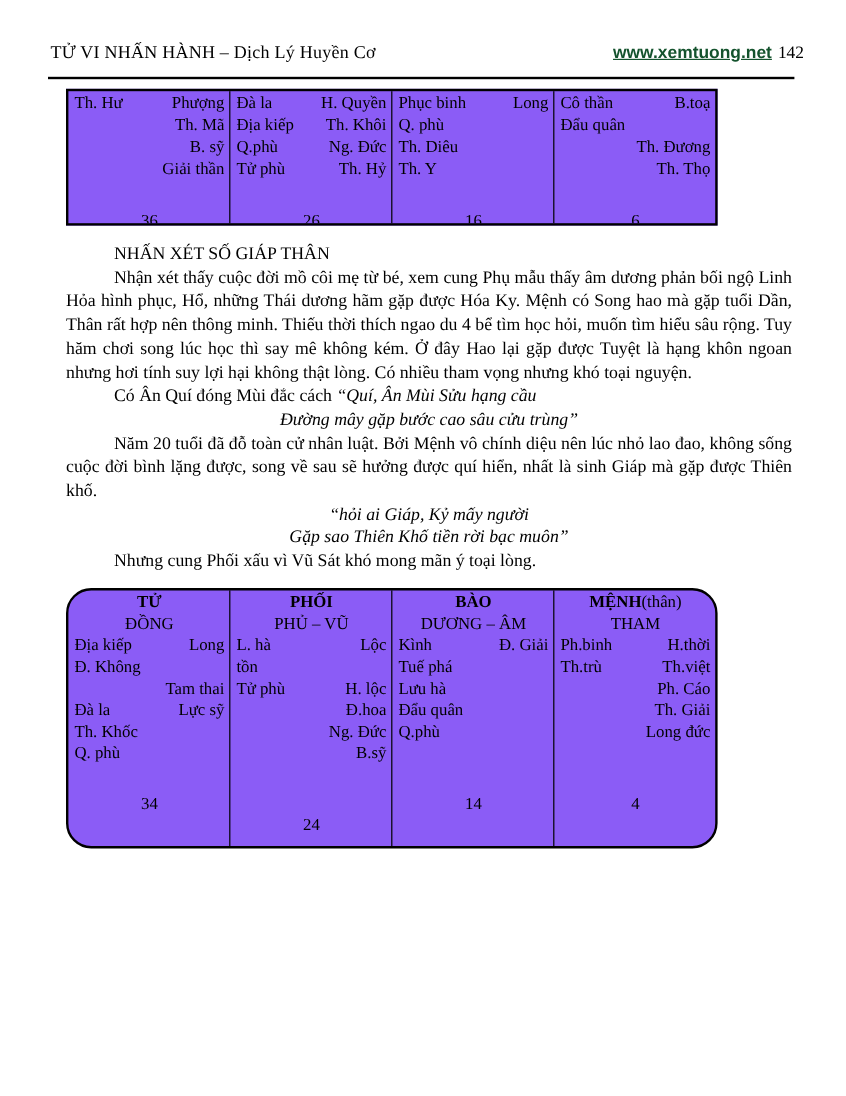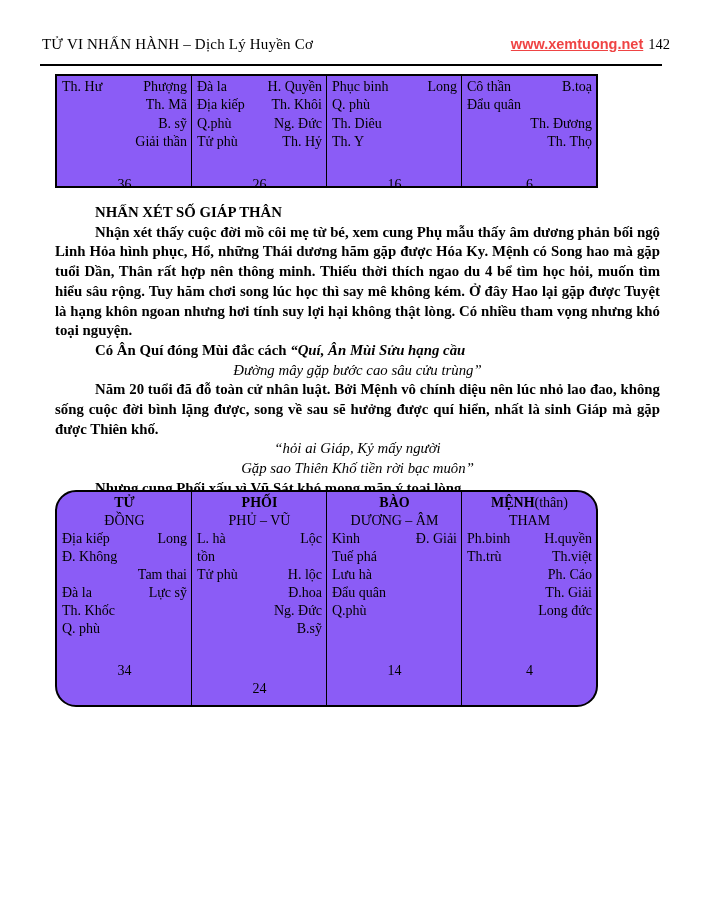--- a/index.html
+++ b/index.html
@@ -20,7 +20,7 @@
   .site-link {
     font-family:"Liberation Sans","DejaVu Sans",sans-serif;
     font-weight:bold; font-size:14.5px;
-    color:#ef4444; text-decoration:underline; cursor:pointer;
+    color:#14532d; text-decoration:underline; cursor:pointer;
   }
   .page-num { font-size:14.5px; }
   .header-rule { position:absolute; left:40px; top:64px; width:622px; height:2px; background:#000; }

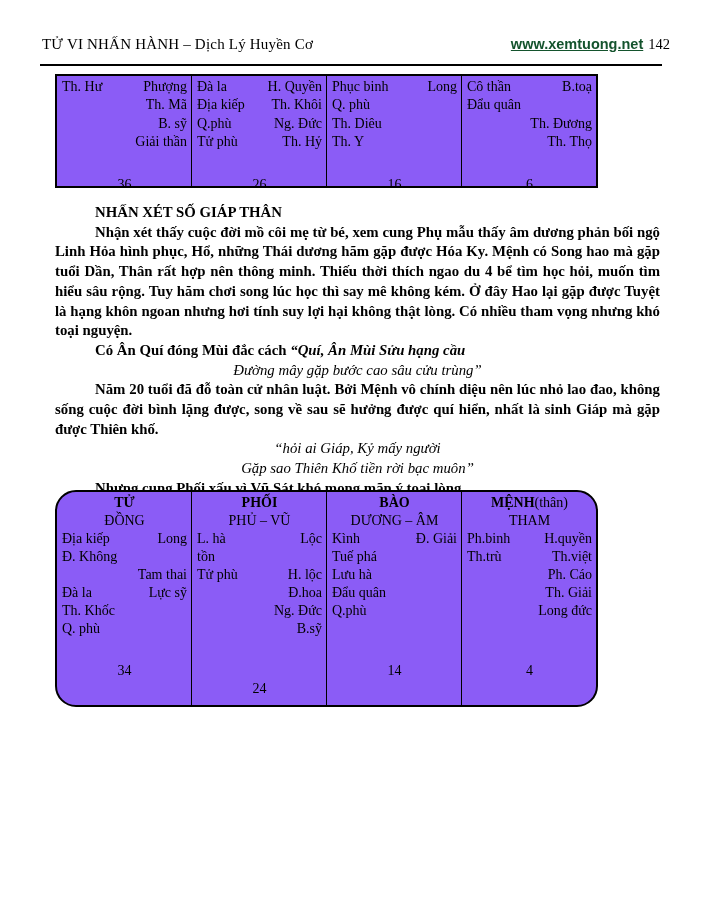--- a/index.html
+++ b/index.html
@@ -49,7 +49,7 @@
     position:absolute; left:55px; top:203px; width:605px;
     font-size:14.8px; line-height:19.7px; text-align:justify;
   }
-  .indent { text-indent:40px;font-weight:bold; }
+  .indent { text-indent:40px; }
   .center-line { text-align:center; text-indent:0; }
   .italic { font-style:italic; }
 </style>

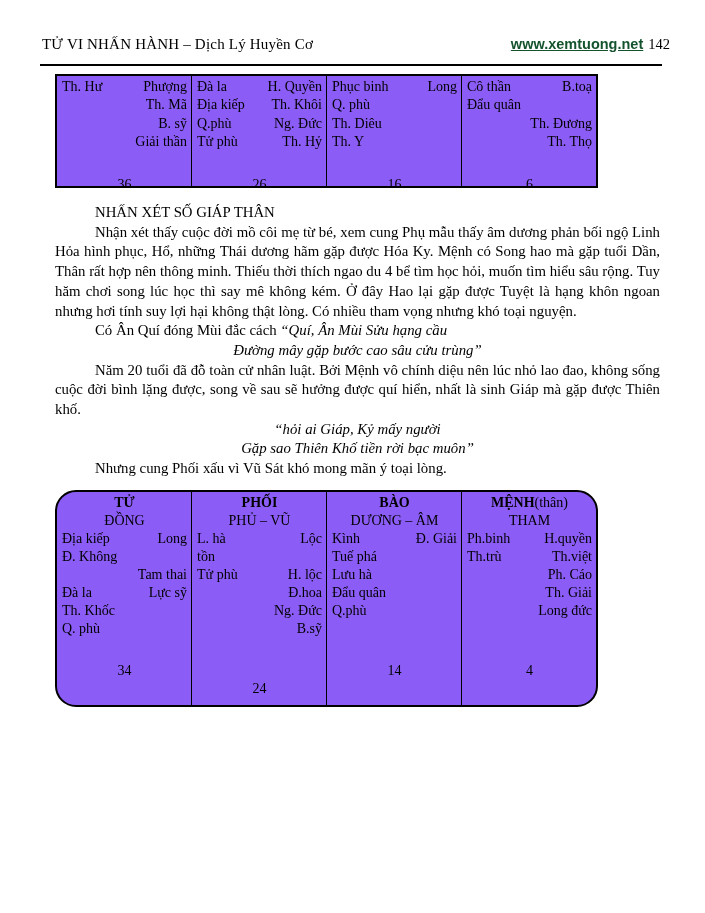--- a/index.html
+++ b/index.html
@@ -260,7 +260,7 @@
       <div class="cell-sub">THAM</div>
       <div class="star-row">
         <span class="sl">Ph.binh</span>
-        <span class="sr">H.quyền</span>
+        <span class="sr">H.thời</span>
       </div>
       <div class="star-row">
         <span class="sl">Th.trù</span>

